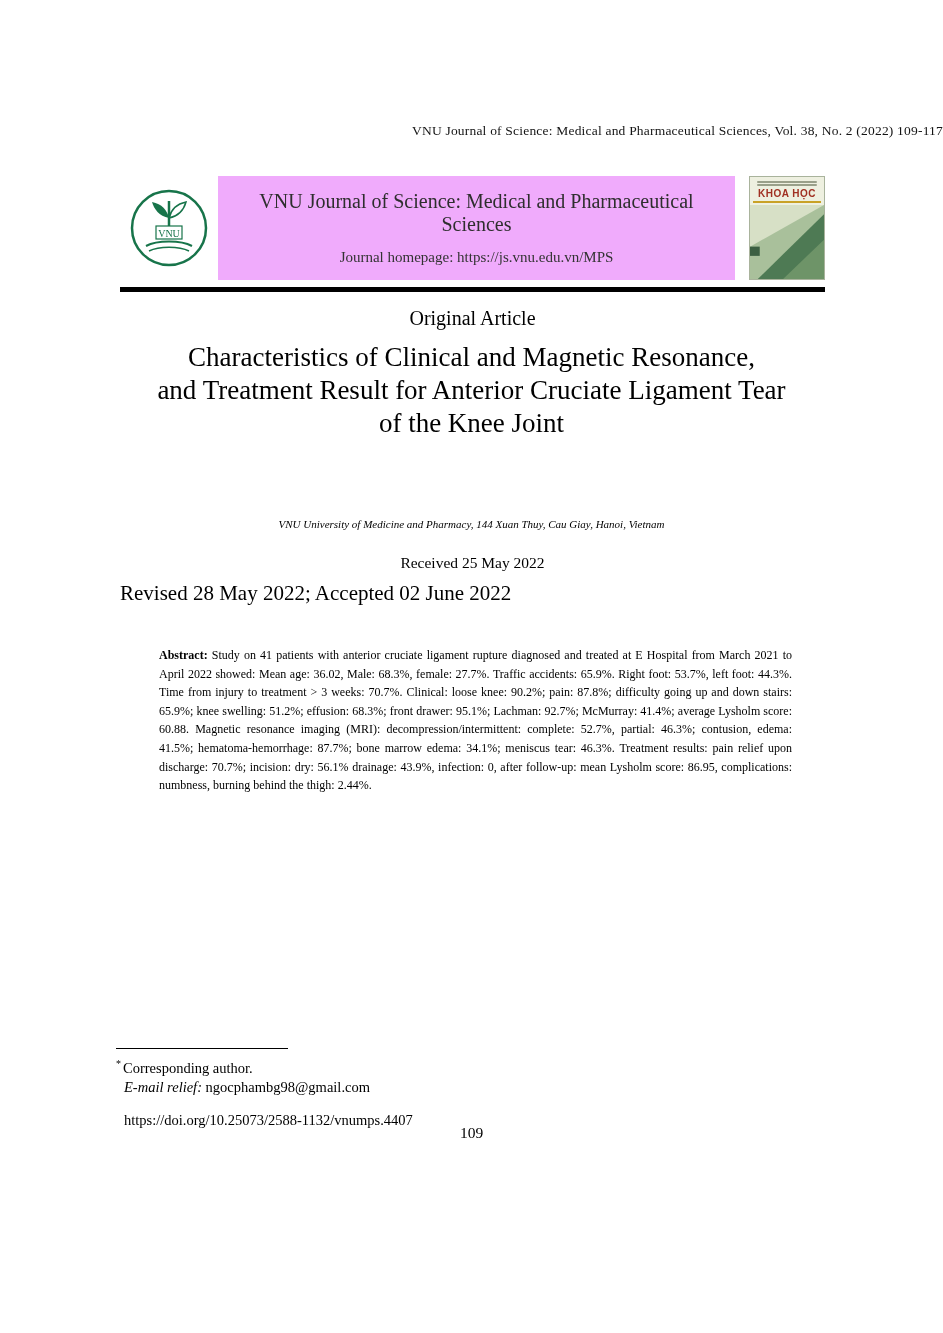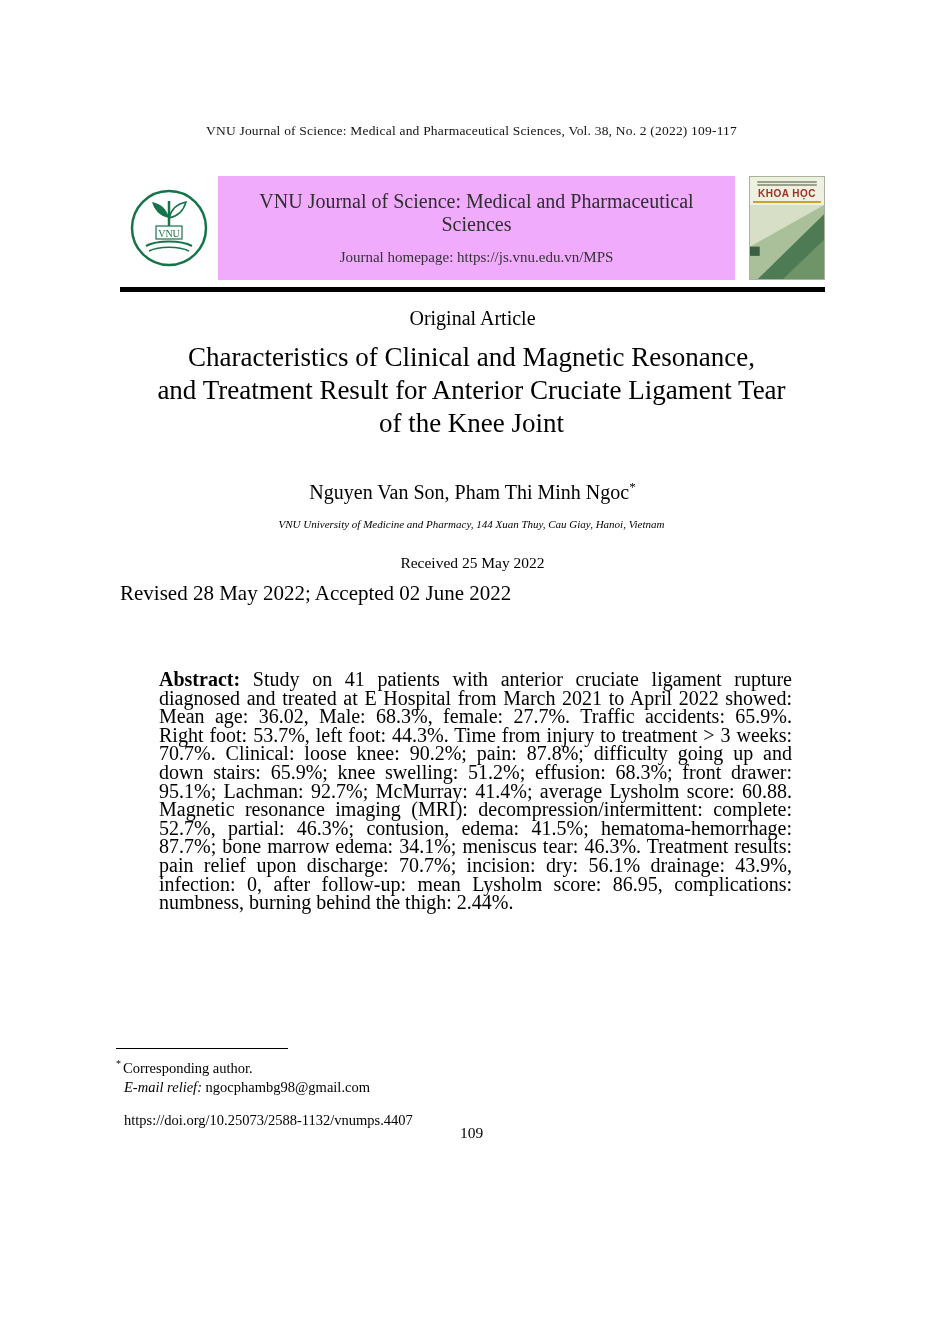--- a/index.html
+++ b/index.html
@@ -13,7 +13,7 @@
 
   .running-head {
     position:absolute; top:123px; left:0; width:100%;
-    text-align:center; font-size:13.5px; color:#141414; letter-spacing:.2px;
+    text-align:right; font-size:13.5px; color:#141414; letter-spacing:.2px;
   }
 
   

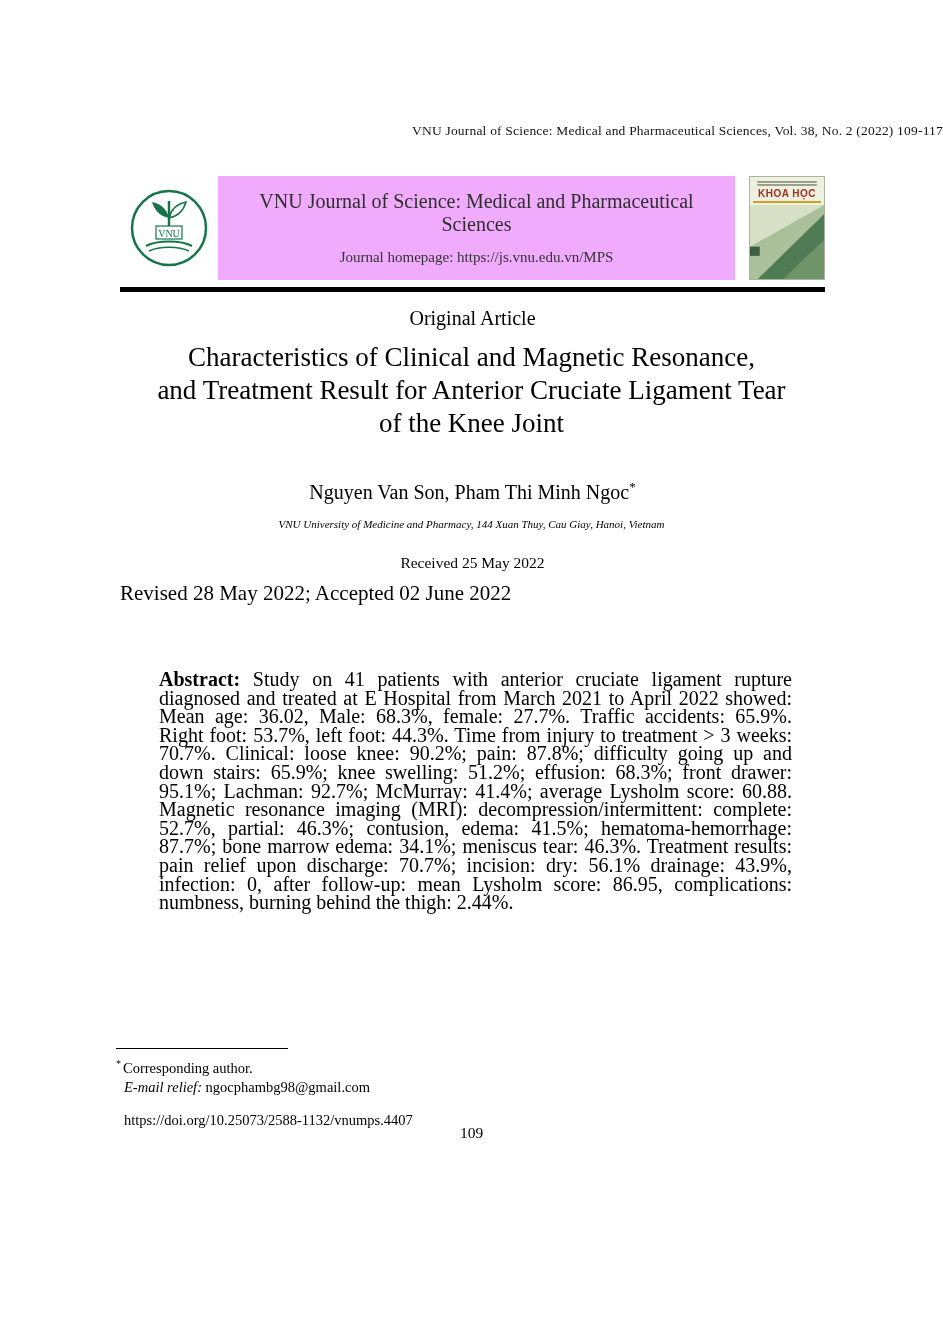--- a/index.html
+++ b/index.html
@@ -143,7 +143,6 @@
     <span>of the Knee Joint</span>
   </h1>
 
-  <div class="authors"><span>Nguyen Van Son, Pham Thi Minh Ngoc</span><sup>*</sup></div>
 
   <div class="affiliation">VNU University of Medicine and Pharmacy, 144 Xuan Thuy, Cau Giay, Hanoi, Vietnam</div>
 

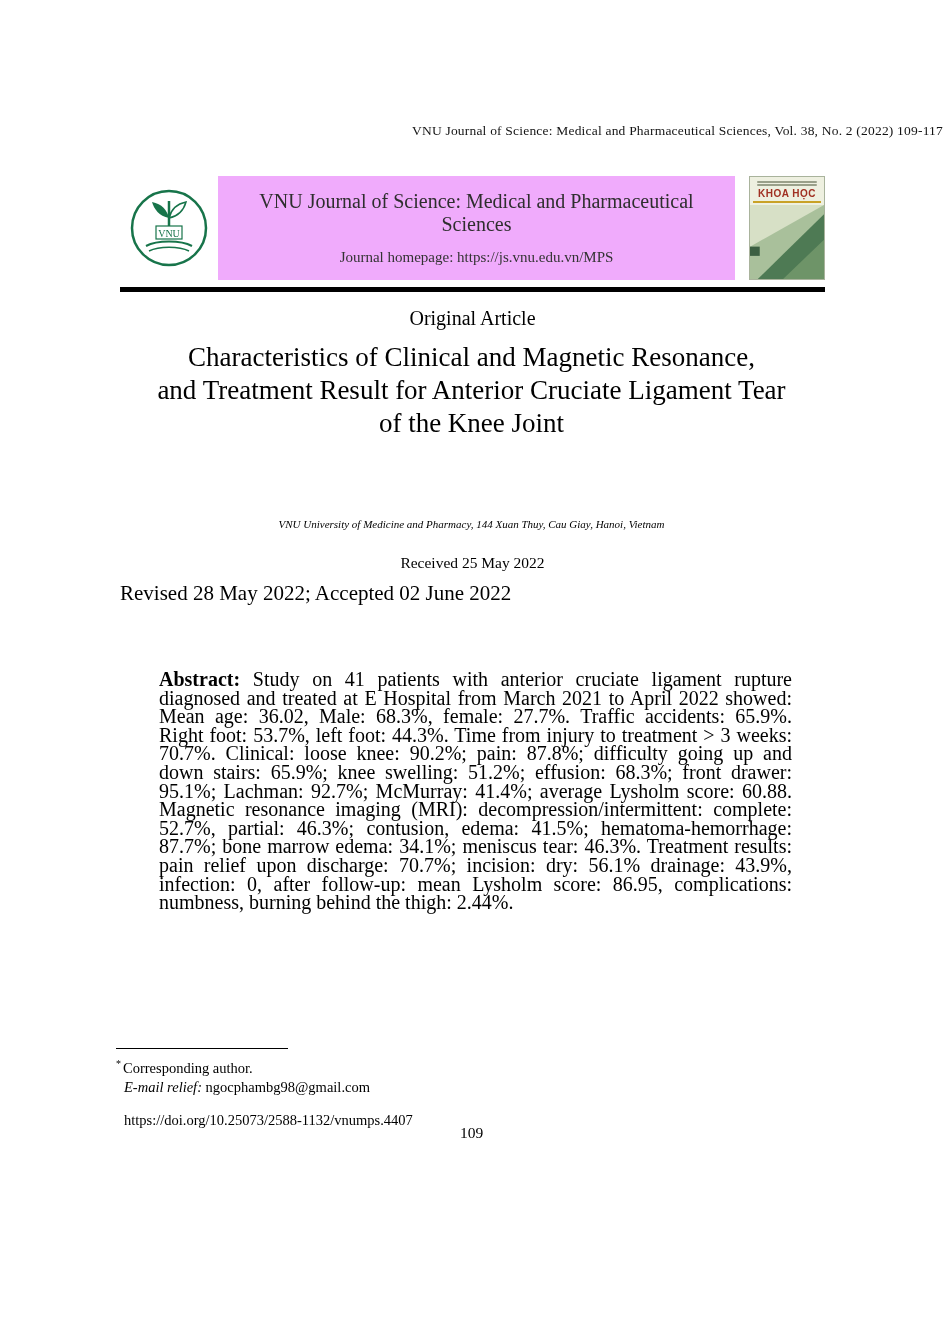--- a/index.html
+++ b/index.html
@@ -69,8 +69,8 @@
 
   
   .abstract-block {
-    position:absolute; top:670px; left:159px; width:633px;
-    font-size:20px; line-height:18.6px; text-align:justify;
+    position:absolute; top:646px; left:159px; width:633px;
+    font-size:12px; line-height:18.6px; text-align:justify;
   }
   .abstract-block .abs-label { font-weight:bold; }
   .keywords-para { margin-top:5px; text-align:left; }

